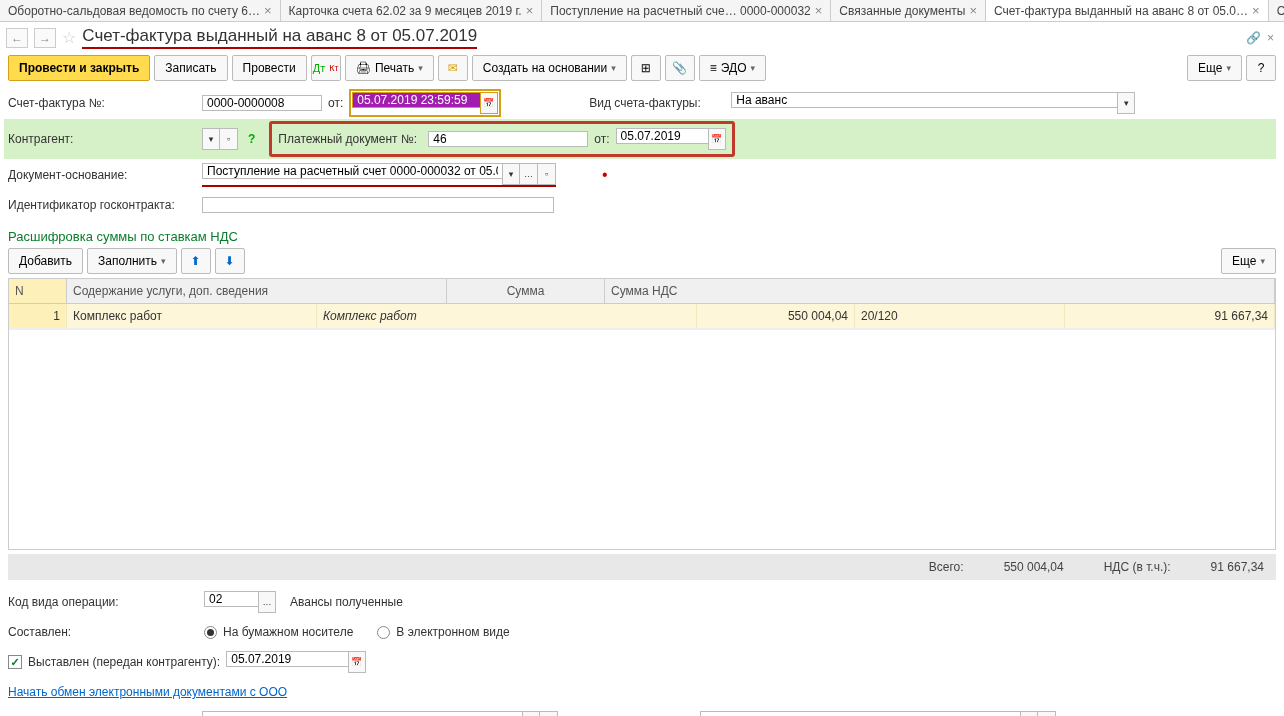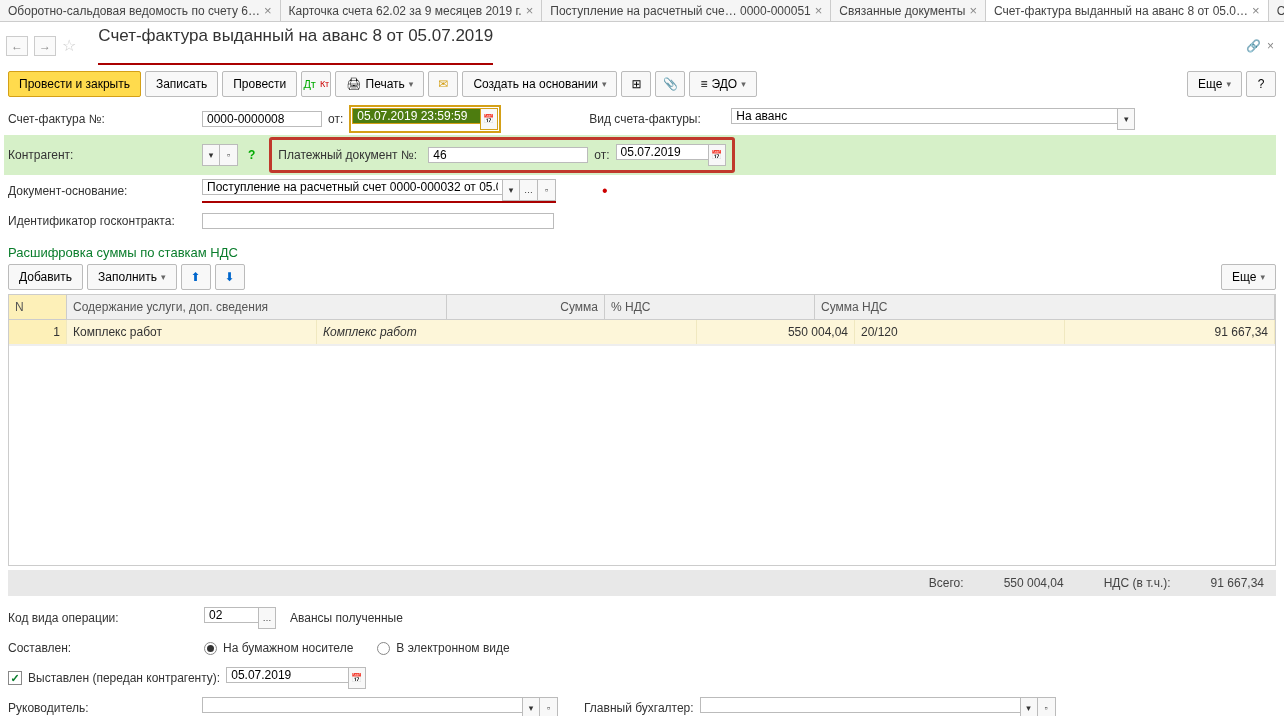--- a/index.html
+++ b/index.html
@@ -88,7 +88,7 @@
       <span class="close">×</span>
     </div>
   <div class="tab">
-      <span>Поступление на расчетный сче… 0000-000051</span>
+      <span>Поступление на расчетный сче… 0000-000032</span>
       <span class="close">×</span>
     </div>
   <div class="tab">

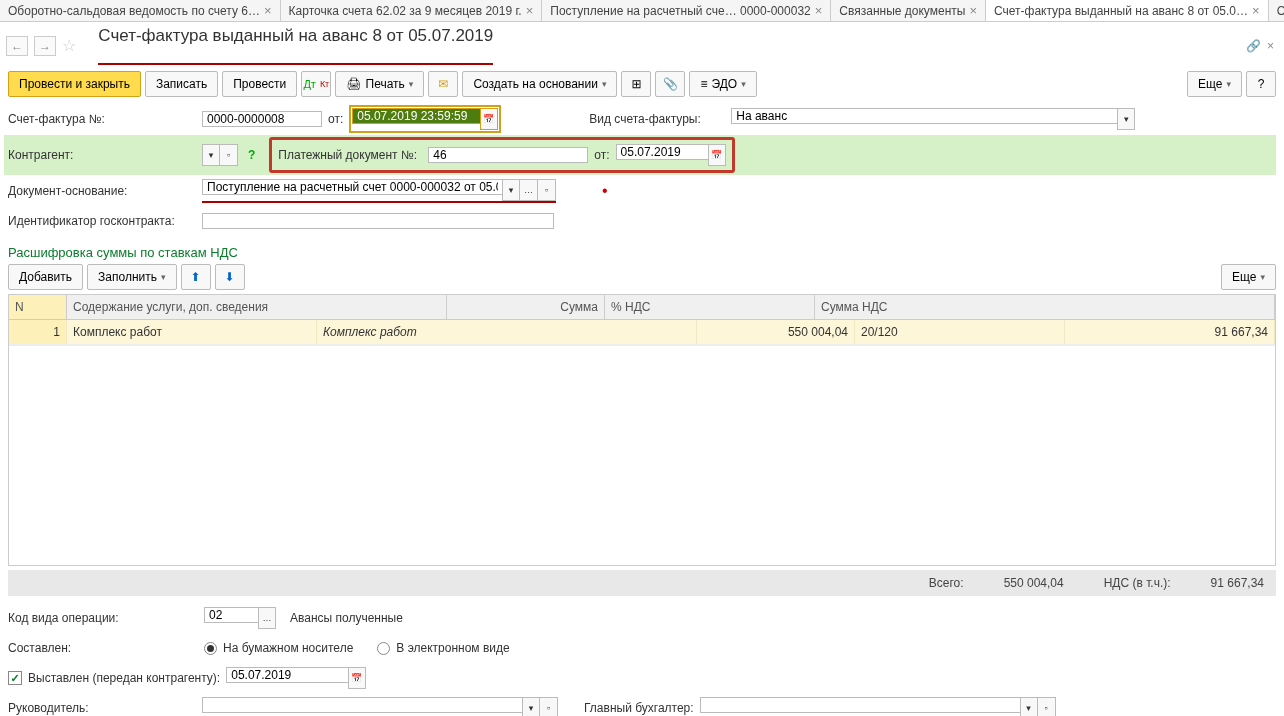--- a/index.html
+++ b/index.html
@@ -15,7 +15,7 @@
 .title-row { display: flex; align-items: center; padding: 4px 10px 2px 6px; gap: 6px; }
 .nav-btn { width: 22px; height: 20px; border: 1px solid #ccc; background: #fafafa; display: flex; align-items: center; justify-content: center; color: #888; cursor: pointer; }
 .star { color: #ccc; font-size: 16px; }
-.title { font-size: 17px; font-weight: 400; color: #333; border-bottom: 2px solid #a00; padding-bottom: 17px; margin-left: 16px; }
+.title { font-size: 17px; font-weight: 400; color: #333; border-bottom: 2px solid #a00; padding-bottom: 1px; }
 .title-right { margin-left: auto; display: flex; gap: 6px; color: #888; }
 
 

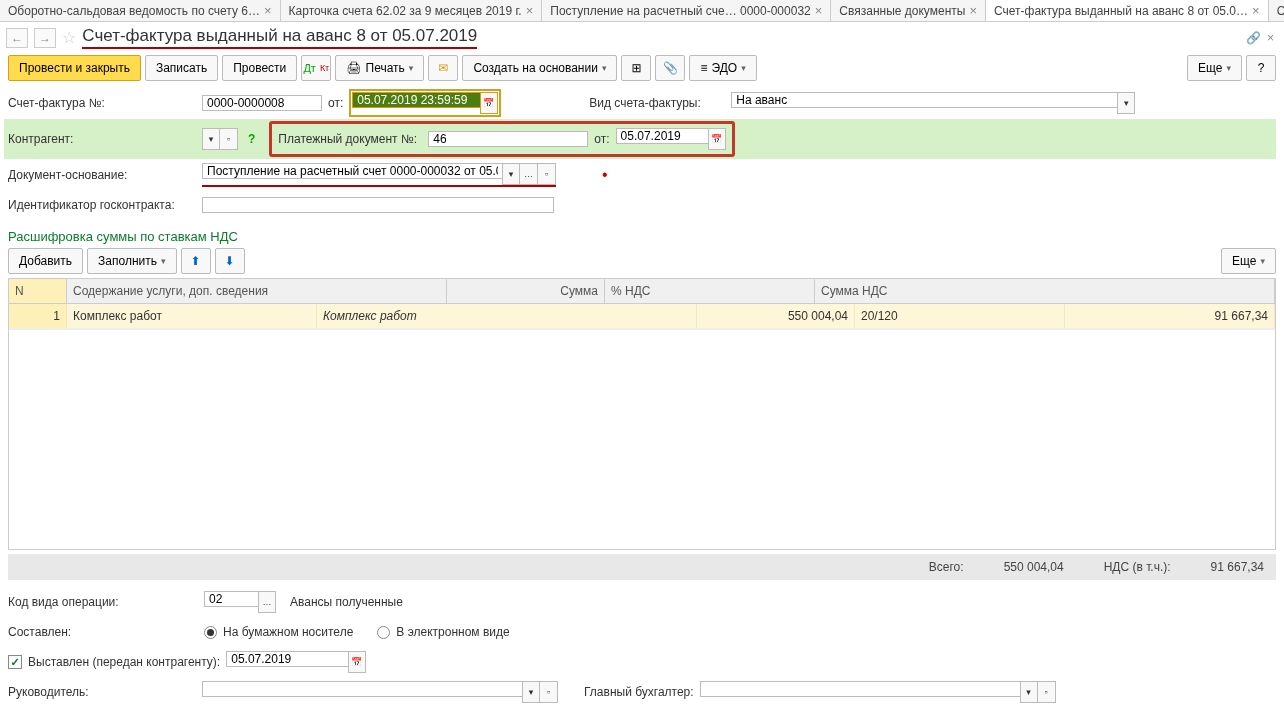--- a/index.html
+++ b/index.html
@@ -21,7 +21,7 @@
 
 .toolbar { display: flex; align-items: center; padding: 4px 8px 6px 8px; gap: 4px; }
 .btn { border: 1px solid #bbb; background: #f8f8f8; padding: 4px 10px; cursor: pointer; border-radius: 2px; display: flex; align-items: center; gap: 4px; height: 26px; }
-.btn.primary { background: #ffdb4d; border-color: #d4a017; font-weight: normal; }
+.btn.primary { background: #ffdb4d; border-color: #d4a017; font-weight: bold; }
 .btn.icon-only { padding: 4px 6px; width: 30px; justify-content: center; }
 .toolbar-right { margin-left: auto; display: flex; gap: 4px; }
 .dd-arrow { font-size: 9px; color: #666; }

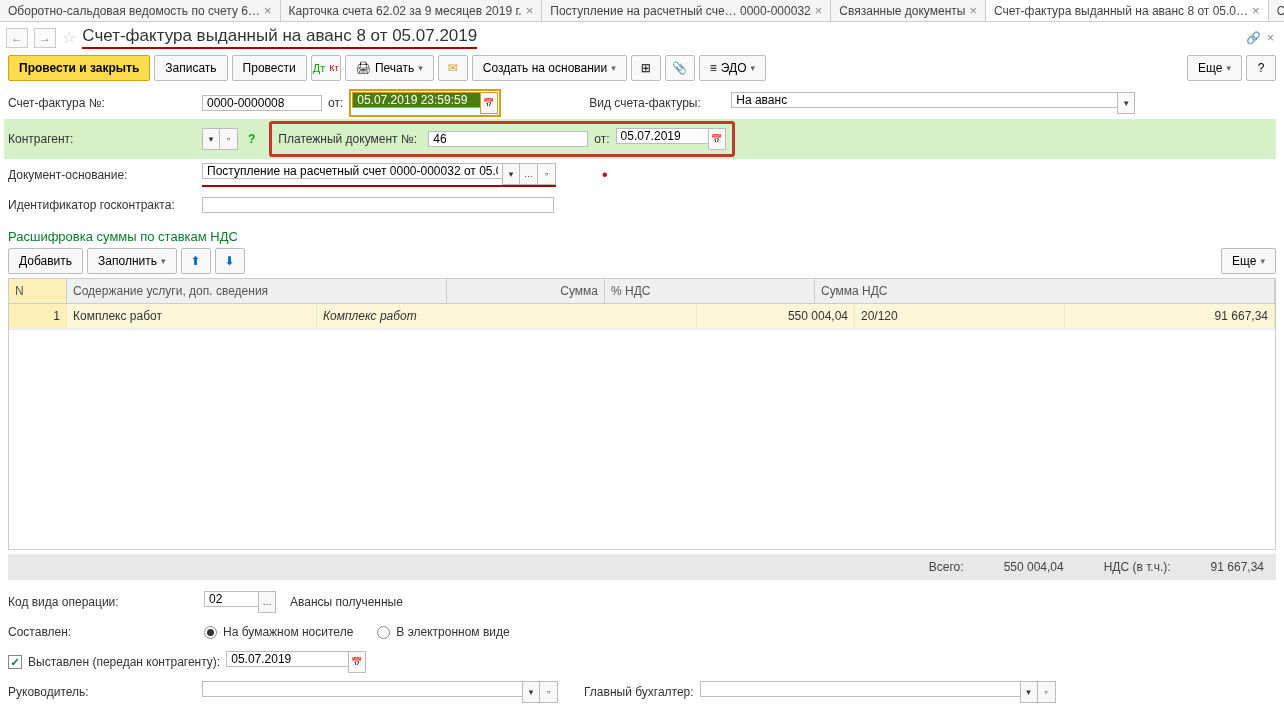--- a/index.html
+++ b/index.html
@@ -32,7 +32,7 @@
 .lbl { color: #333; }
 .lbl-w1 { width: 188px; }
 .input { border: 1px solid #bbb; background: #fff; height: 16px; padding: 2px 4px; }
-.input.sel { background: #4d7c0f; color: #fff; }
+.input.sel { background: #a21caf; color: #fff; }
 .combo { display: flex; }
 .combo .input { border-right: none; }
 .combo-btn { width: 18px; height: 22px; border: 1px solid #bbb; background: #f8f8f8; display: flex; align-items: center; justify-content: center; font-size: 9px; cursor: pointer; }

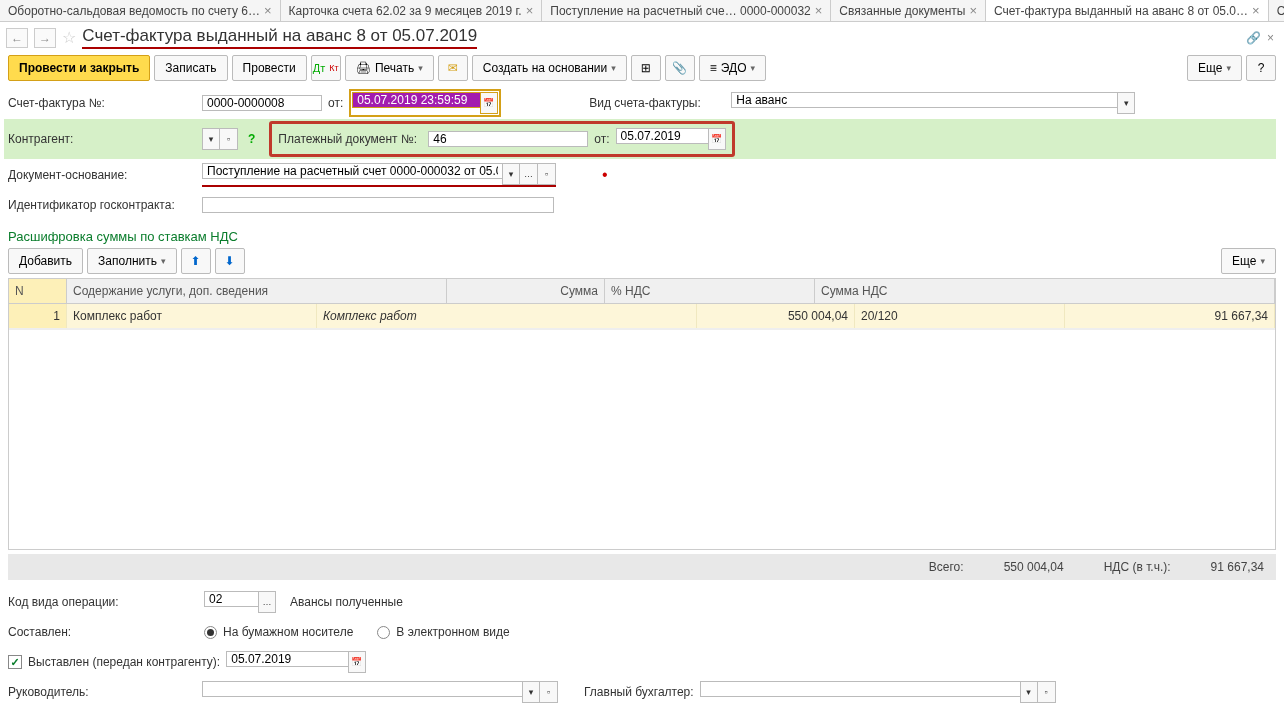--- a/index.html
+++ b/index.html
@@ -236,7 +236,7 @@
   <div class="tbl-head">
     <div class="col-n" style="text-align:left">N</div>
     <div class="col-desc" style="font-style:normal">Содержание услуги, доп. сведения</div>
-    <div class="col-sum" style="text-align:right">Сумма</div>
+    <div class="col-sum" style="text-align:center">Сумма</div>
     <div class="col-nds">% НДС</div>
     <div class="col-sumnds" style="text-align:left;flex:1">Сумма НДС</div>
   </div>

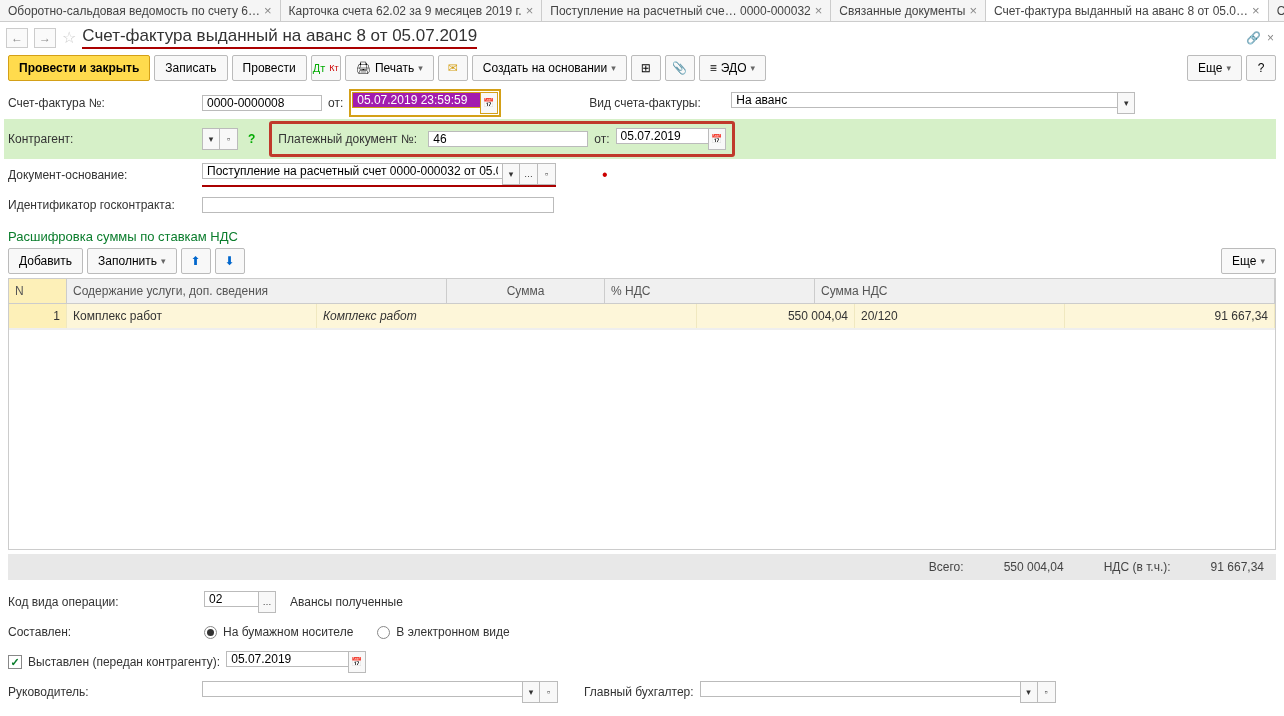--- a/index.html
+++ b/index.html
@@ -237,7 +237,6 @@
     <div class="col-n" style="text-align:left">N</div>
     <div class="col-desc" style="font-style:normal">Содержание услуги, доп. сведения</div>
     <div class="col-sum" style="text-align:center">Сумма</div>
-    <div class="col-nds">% НДС</div>
     <div class="col-sumnds" style="text-align:left;flex:1">Сумма НДС</div>
   </div>
   <div class="tbl-row">

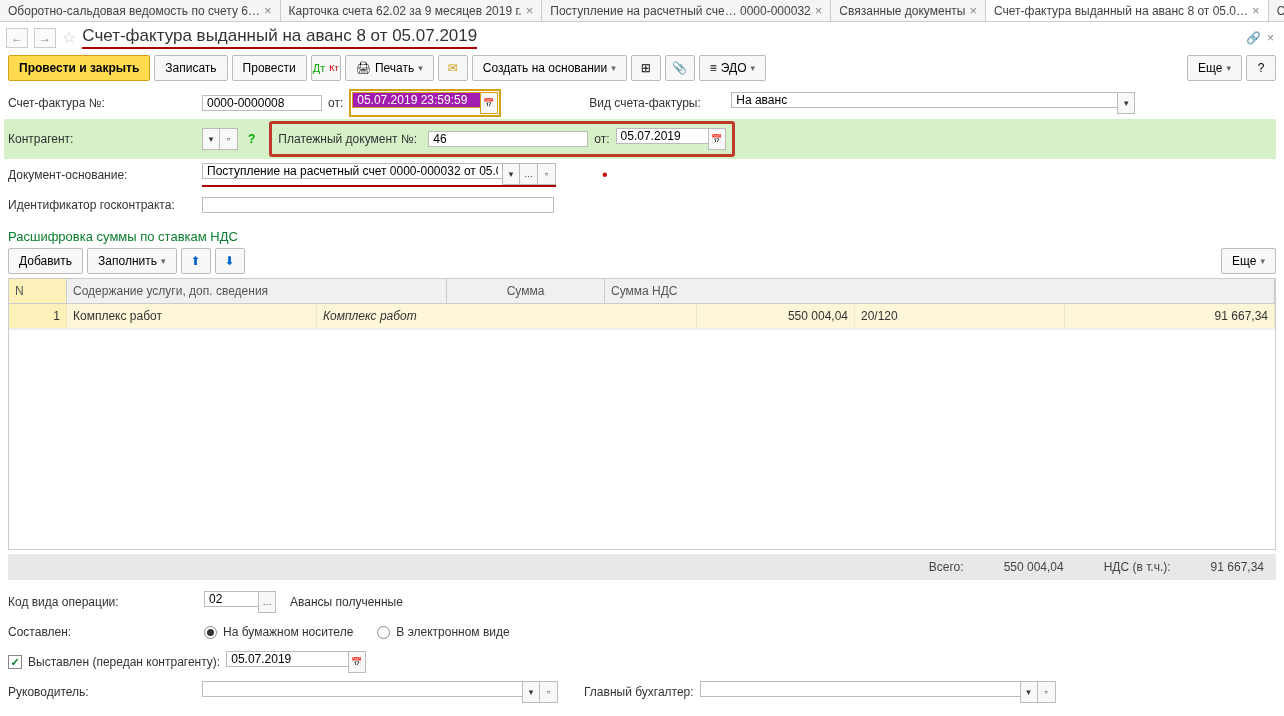--- a/index.html
+++ b/index.html
@@ -285,6 +285,9 @@
     </div>
   </div>
 
+  <div class="form-row">
+    <span class="link">Начать обмен электронными документами с ООО</span>
+  </div>
 
   <div class="form-row">
     <span class="lbl" style="width:188px">Руководитель:</span>

